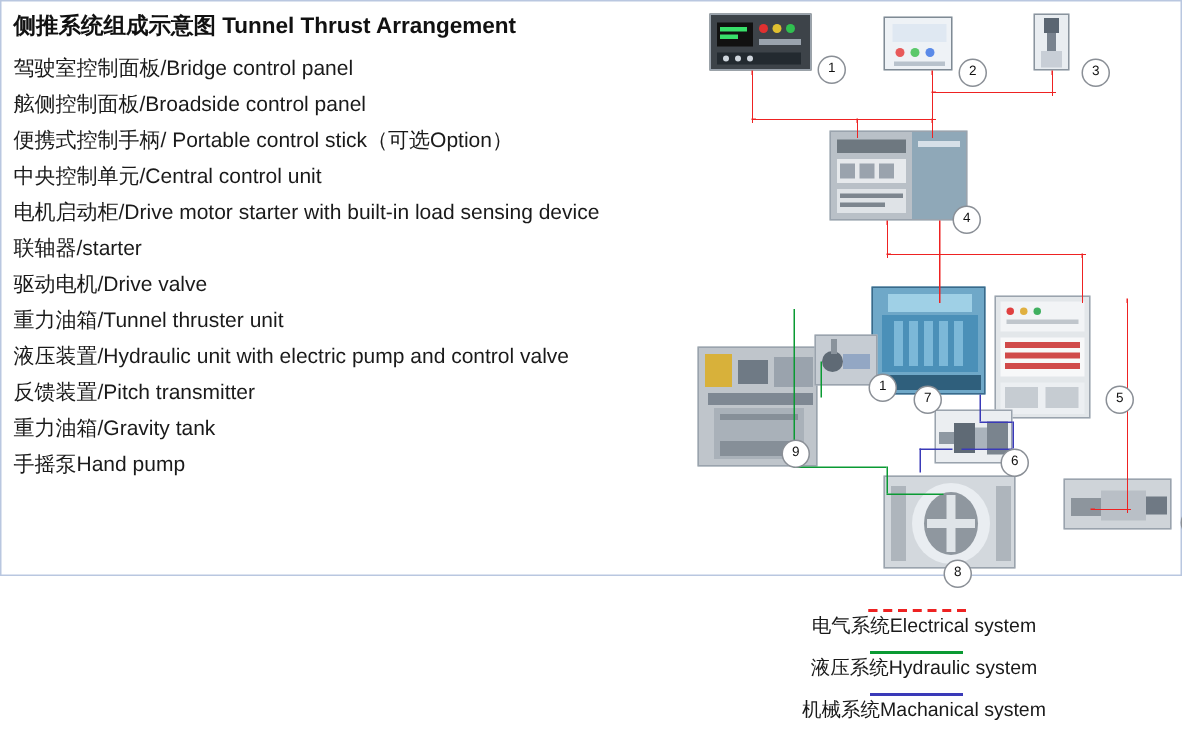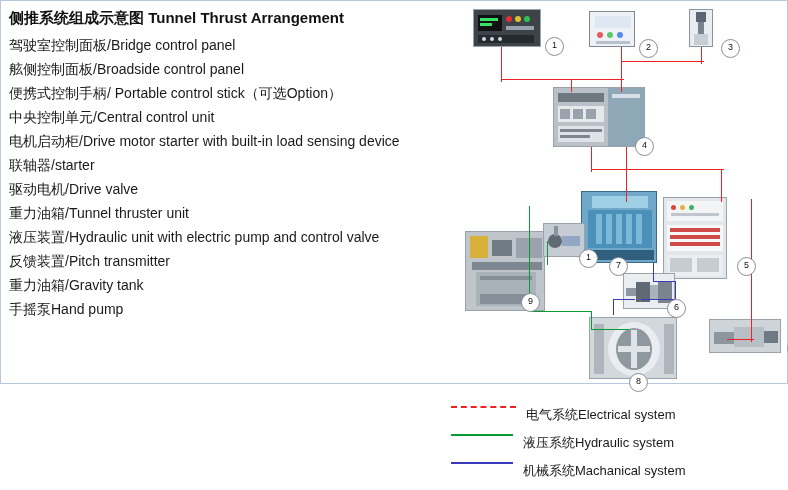--- a/index.html
+++ b/index.html
@@ -100,7 +100,9 @@
   }
   .key-row {
     display: flex;
+    align-items: center;
     height: 28px;
+    flex-direction: column;
   }
   .key-swatch {
     width: 62px;

